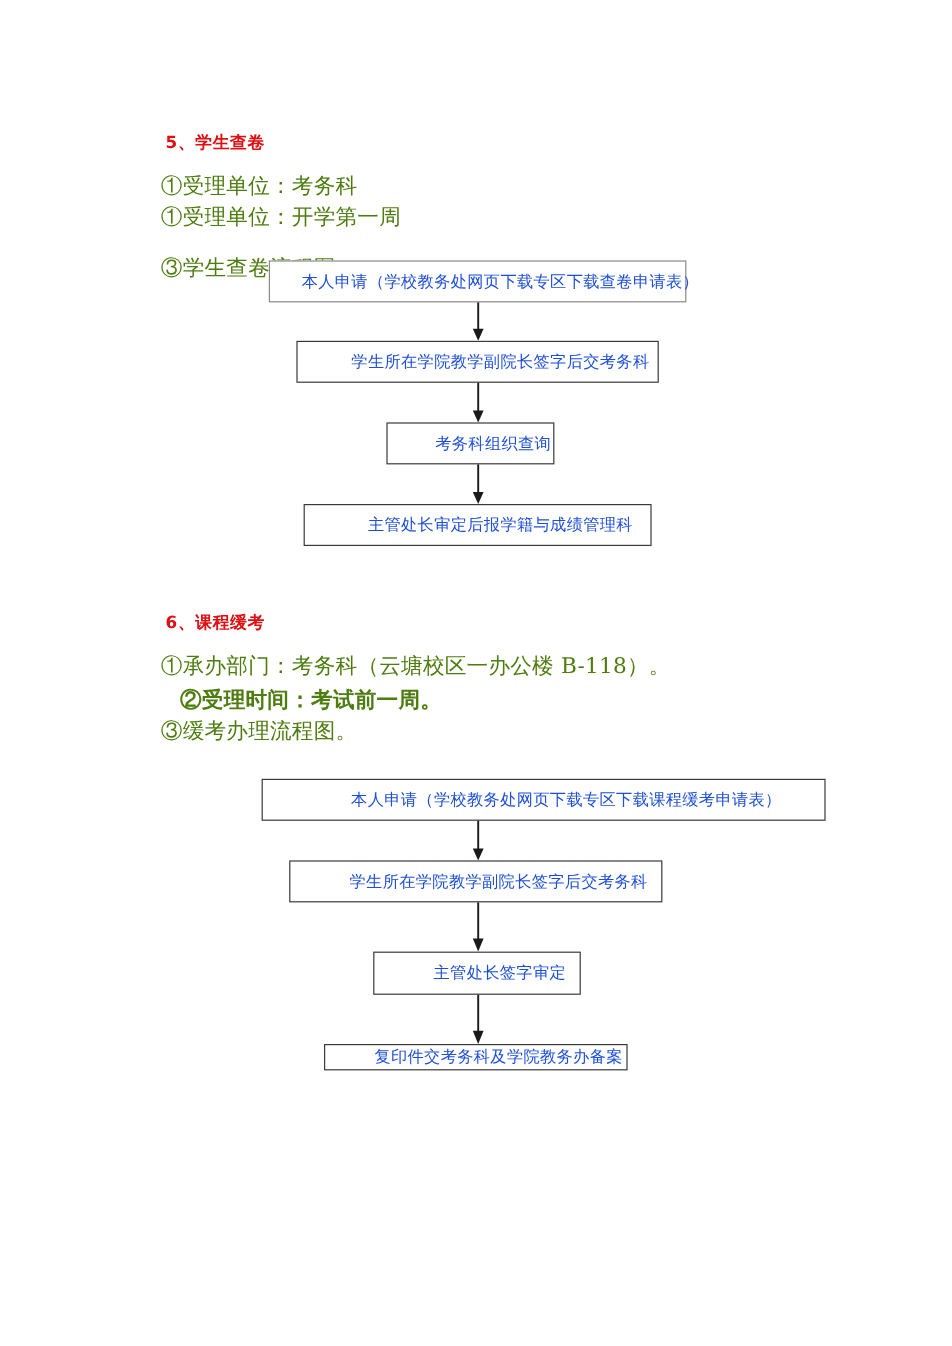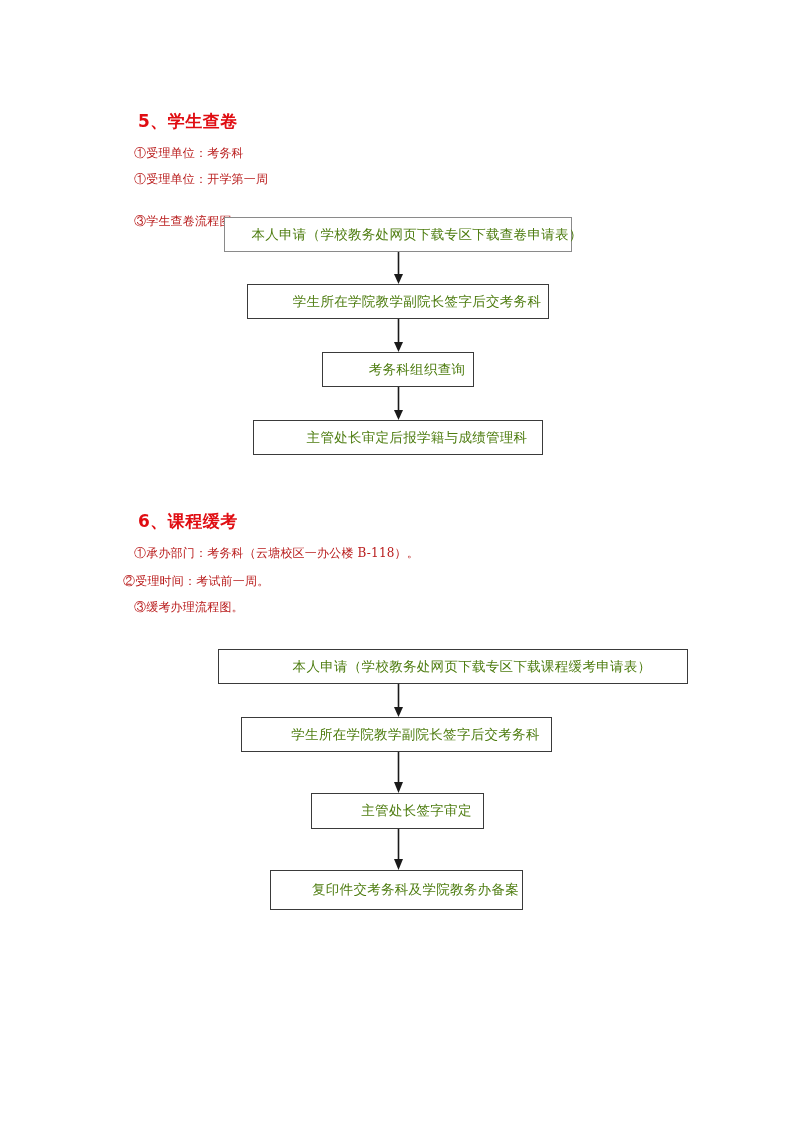--- a/index.html
+++ b/index.html
@@ -26,7 +26,7 @@
     position: absolute;
     font-family: "DejaVu Sans", "Liberation Sans", sans-serif;
     font-weight: bold;
-    font-size: 17px;
+    font-size: 14px;
     letter-spacing: 0.5px;
     color: #e00d12;
     white-space: nowrap;

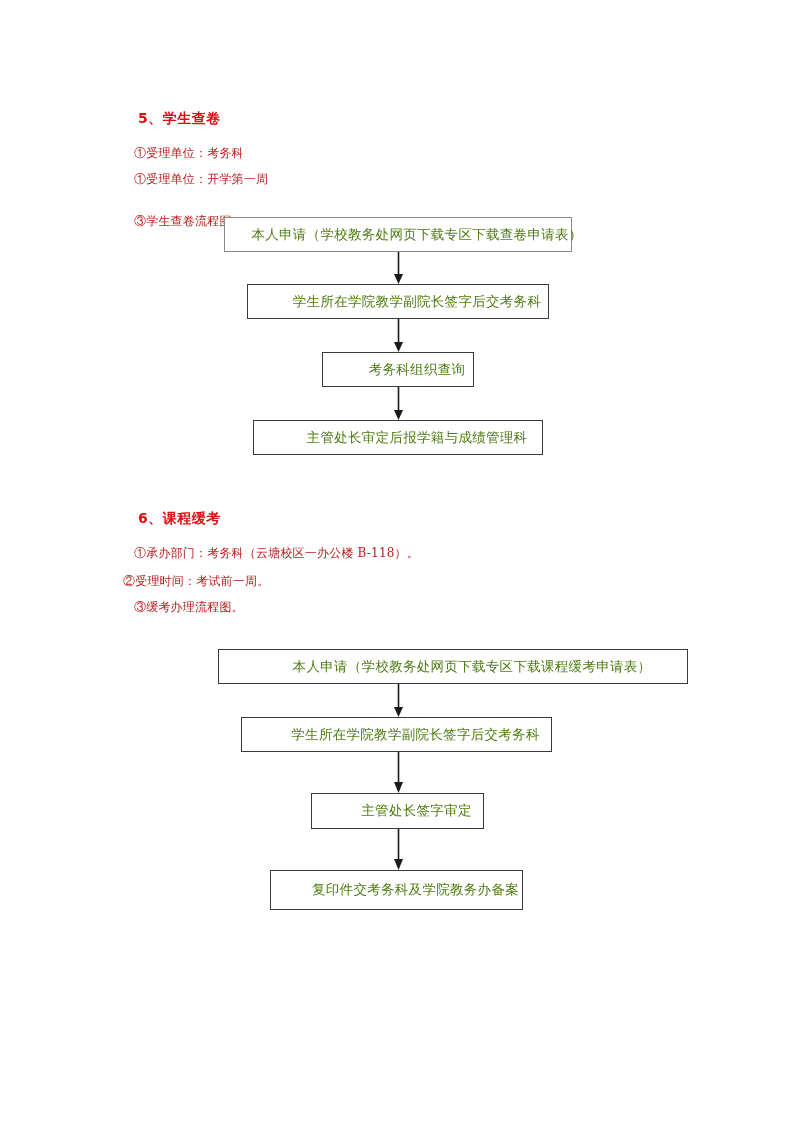--- a/index.html
+++ b/index.html
@@ -36,9 +36,9 @@
   .body-line {
     position: absolute;
     font-family: "DejaVu Serif", "Liberation Serif", serif;
-    font-size: 12px;
+    font-size: 18px;
     line-height: 1;
-    color: #b91c1c;
+    color: #4d7c0f;
     white-space: nowrap;
     letter-spacing: 0.2px;
     text-align: right;

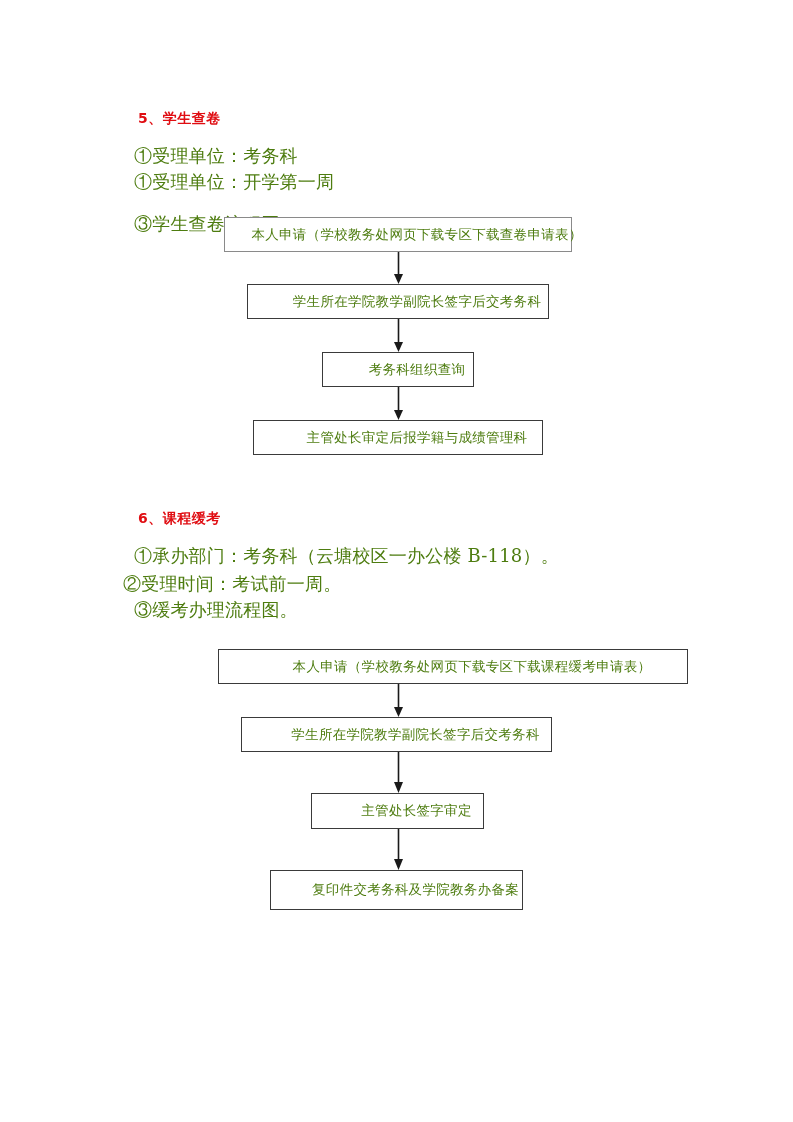--- a/index.html
+++ b/index.html
@@ -61,7 +61,7 @@
   .flow-box-label {
     font-family: Liberation Serif, serif;
     font-size: 13.5px;
-    color: #4d7c0f;
+    color: #1d4ed8;
     letter-spacing: 0.3px;
     white-space: nowrap;
     margin-left: 38px;

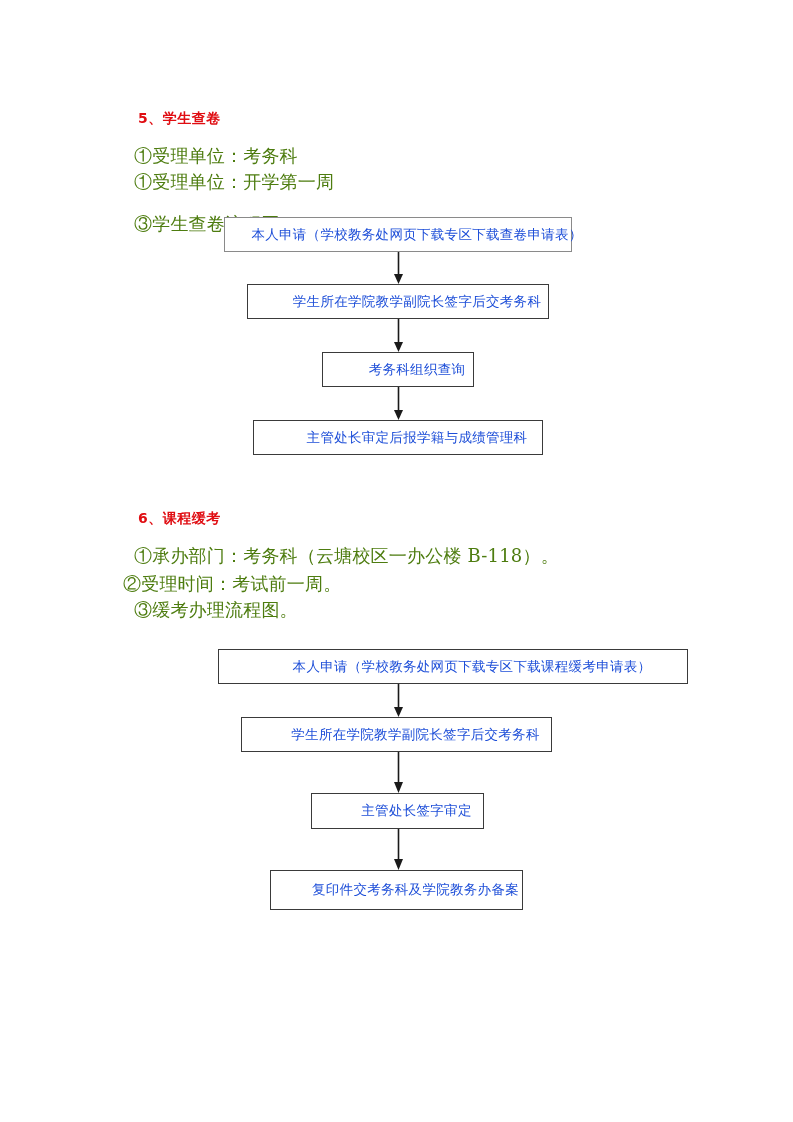--- a/index.html
+++ b/index.html
@@ -112,7 +112,7 @@
     </svg>
   </div>
 
-  <div class="flow-box" style="left:322px; top:352px; width:152px; height:35px;">
+  <div class="flow-box" style="left:322px; top:352px; width:140px; height:35px;">
     <span class="flow-box-label">考务科组织查询</span>
   </div>
 

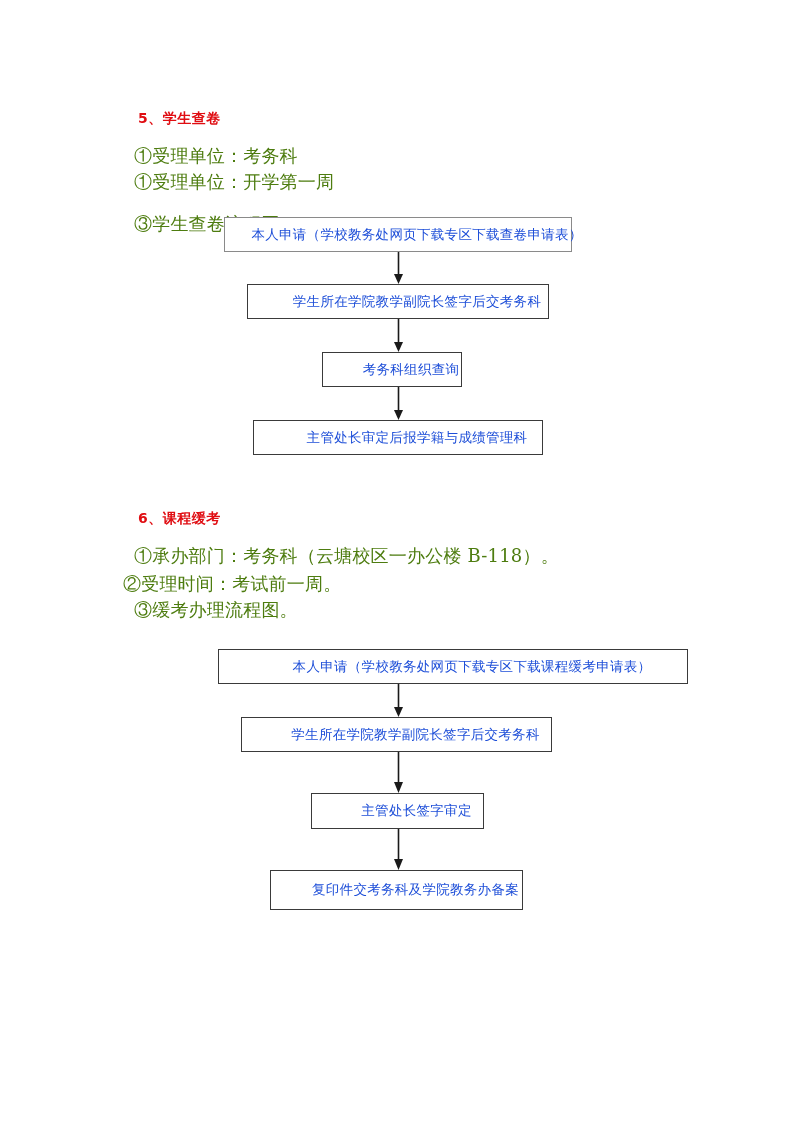--- a/index.html
+++ b/index.html
@@ -130,7 +130,7 @@
   <div class="section-heading" style="left:138px; top:510px;">6、课程缓考</div>
 
   <div class="body-line" style="left:134px; top:547px;">①承办部门：考务科（云塘校区一办公楼 B-118）。</div>
-  <div class="body-line" style="left:123px; top:575px;">②受理时间：考试前一周。</div>
+  <div class="body-line" style="left:150px; top:575px;font-weight:bold;">②受理时间：考试前一周。</div>
   <div class="body-line" style="left:134px; top:601px;">③缓考办理流程图。</div>
 
   <div class="flow-box" style="left:218px; top:649px; width:470px; height:35px;">

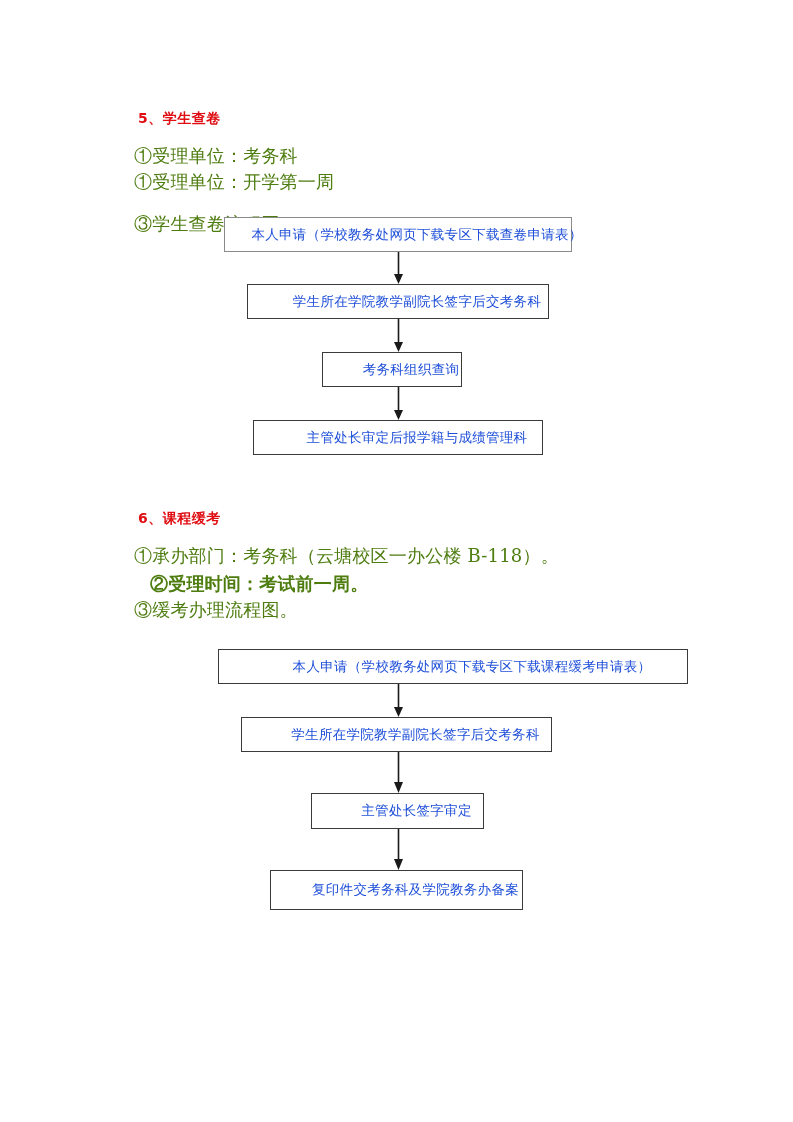--- a/index.html
+++ b/index.html
@@ -166,7 +166,7 @@
     </svg>
   </div>
 
-  <div class="flow-box" style="left:270px; top:870px; width:253px; height:40px;">
+  <div class="flow-box" style="left:270px; top:870px; width:253px; height:22px;">
     <span class="flow-box-label">复印件交考务科及学院教务办备案</span>
   </div>
 

